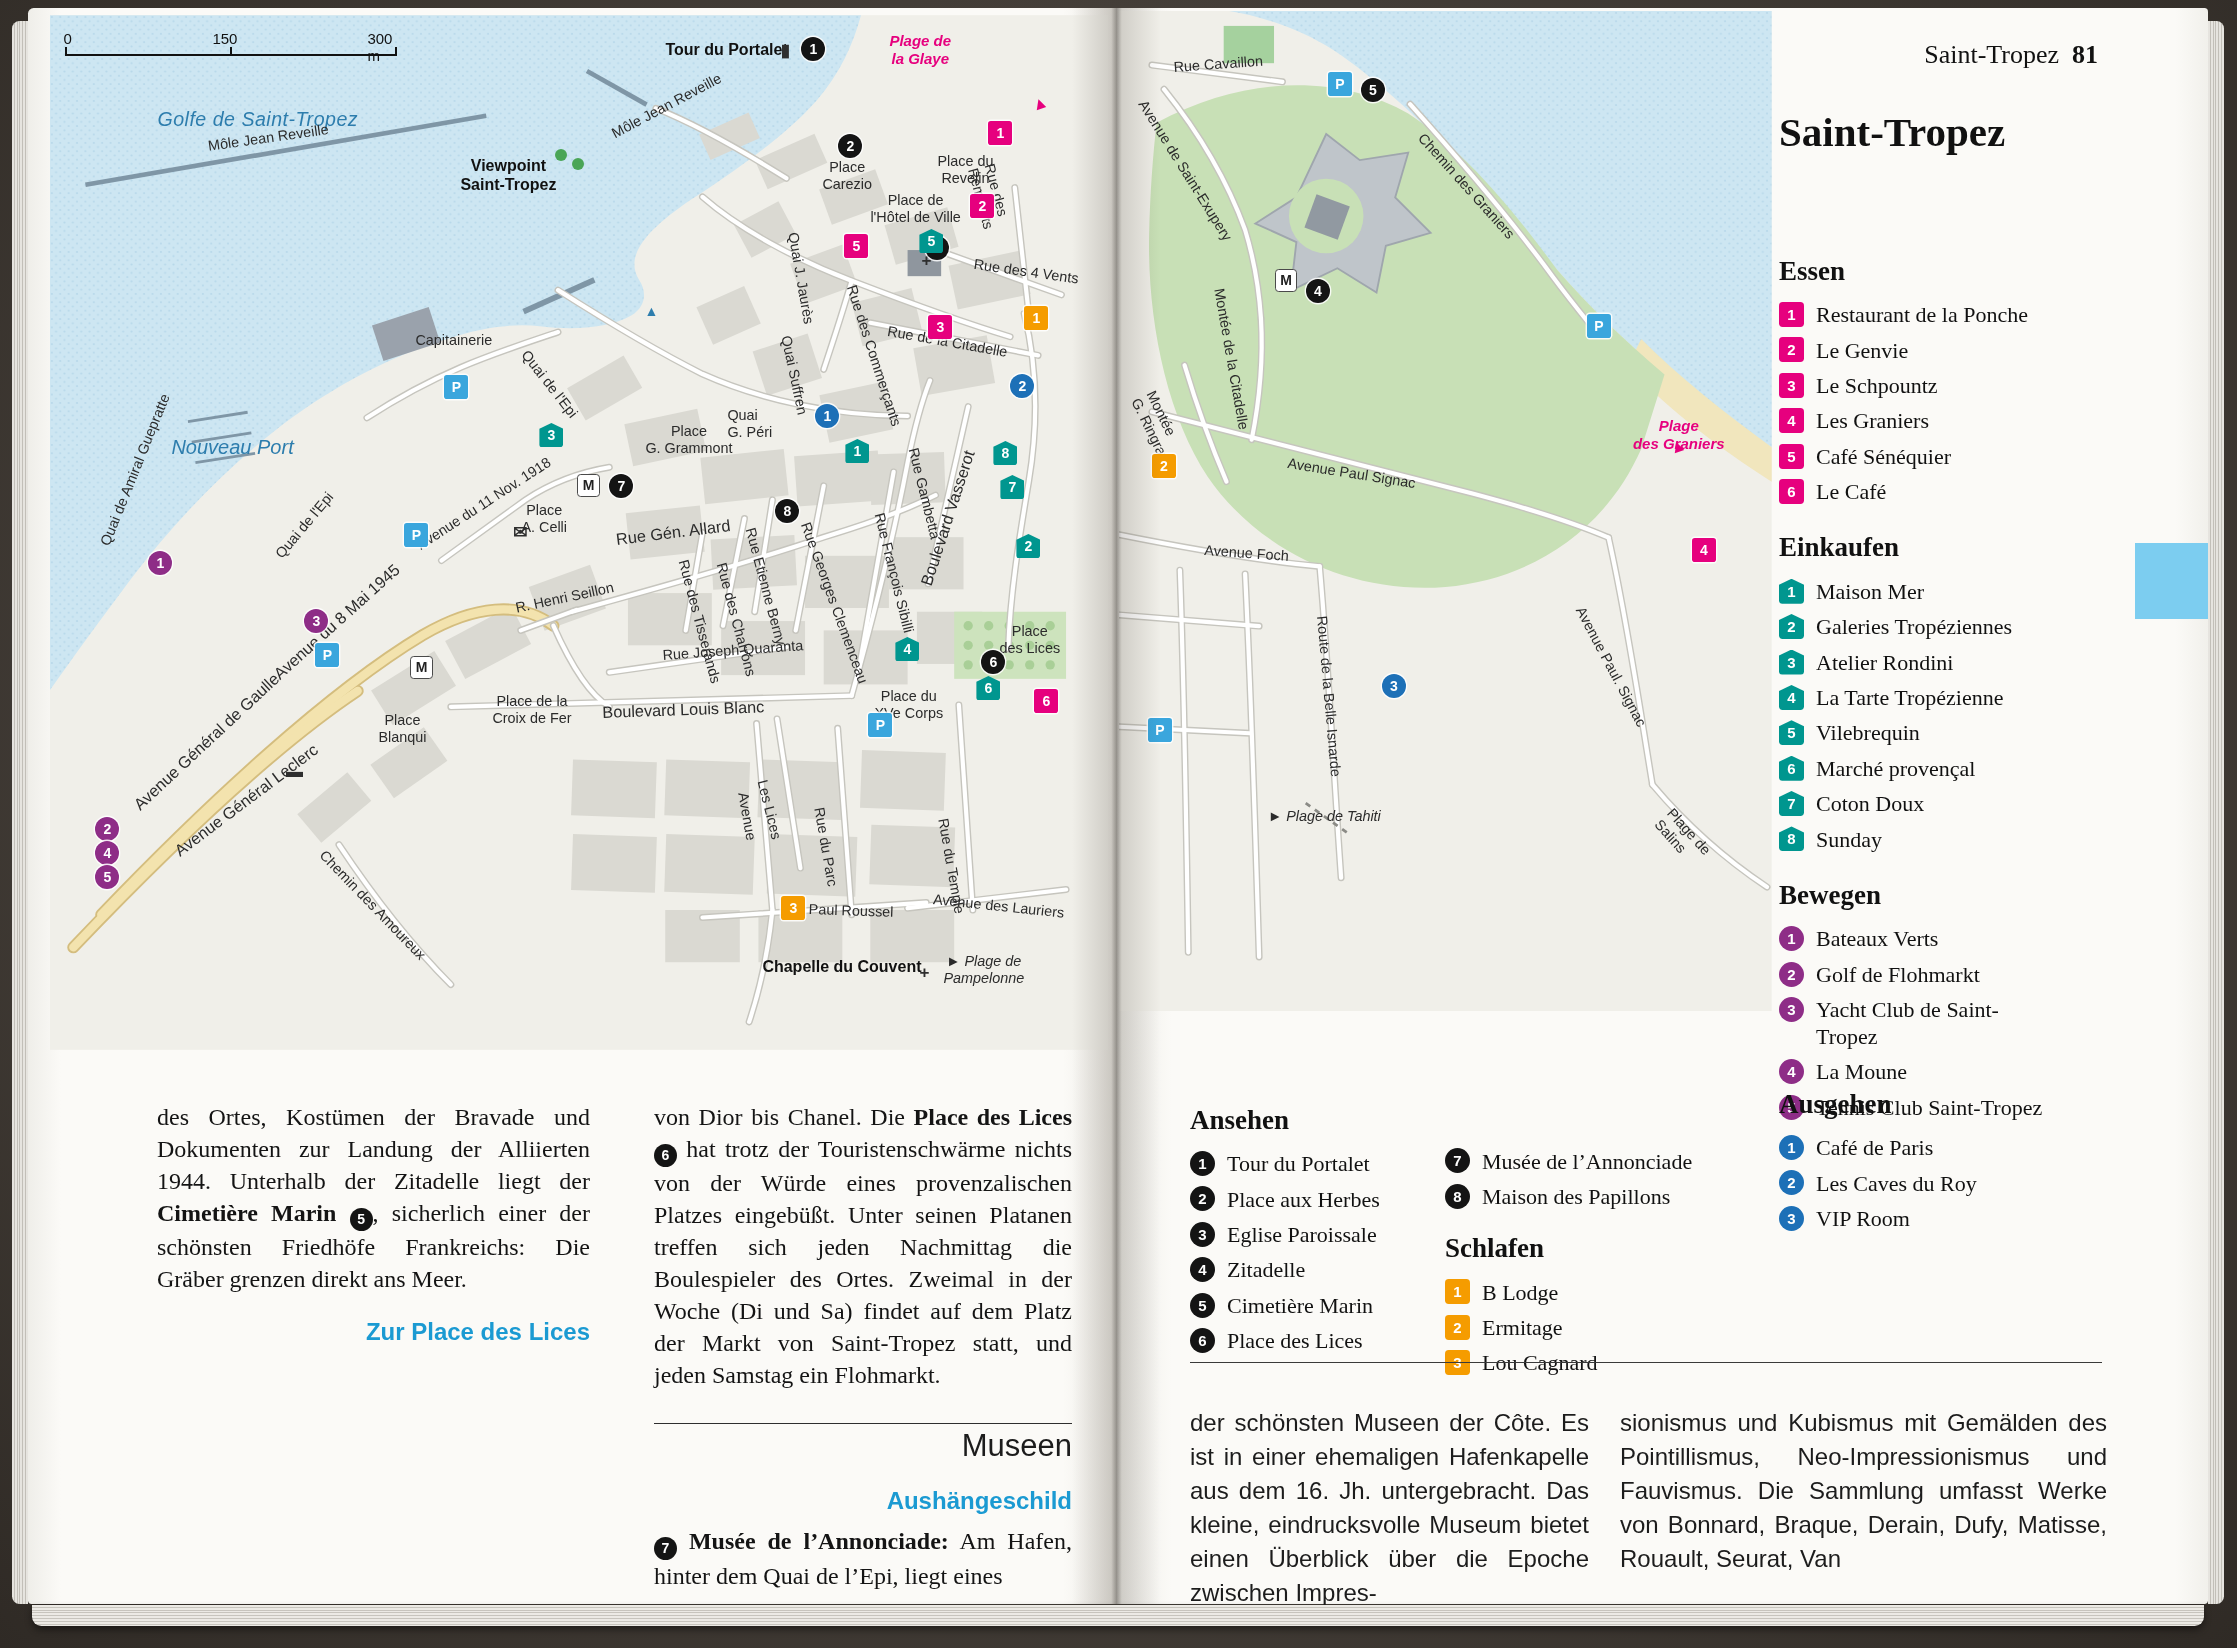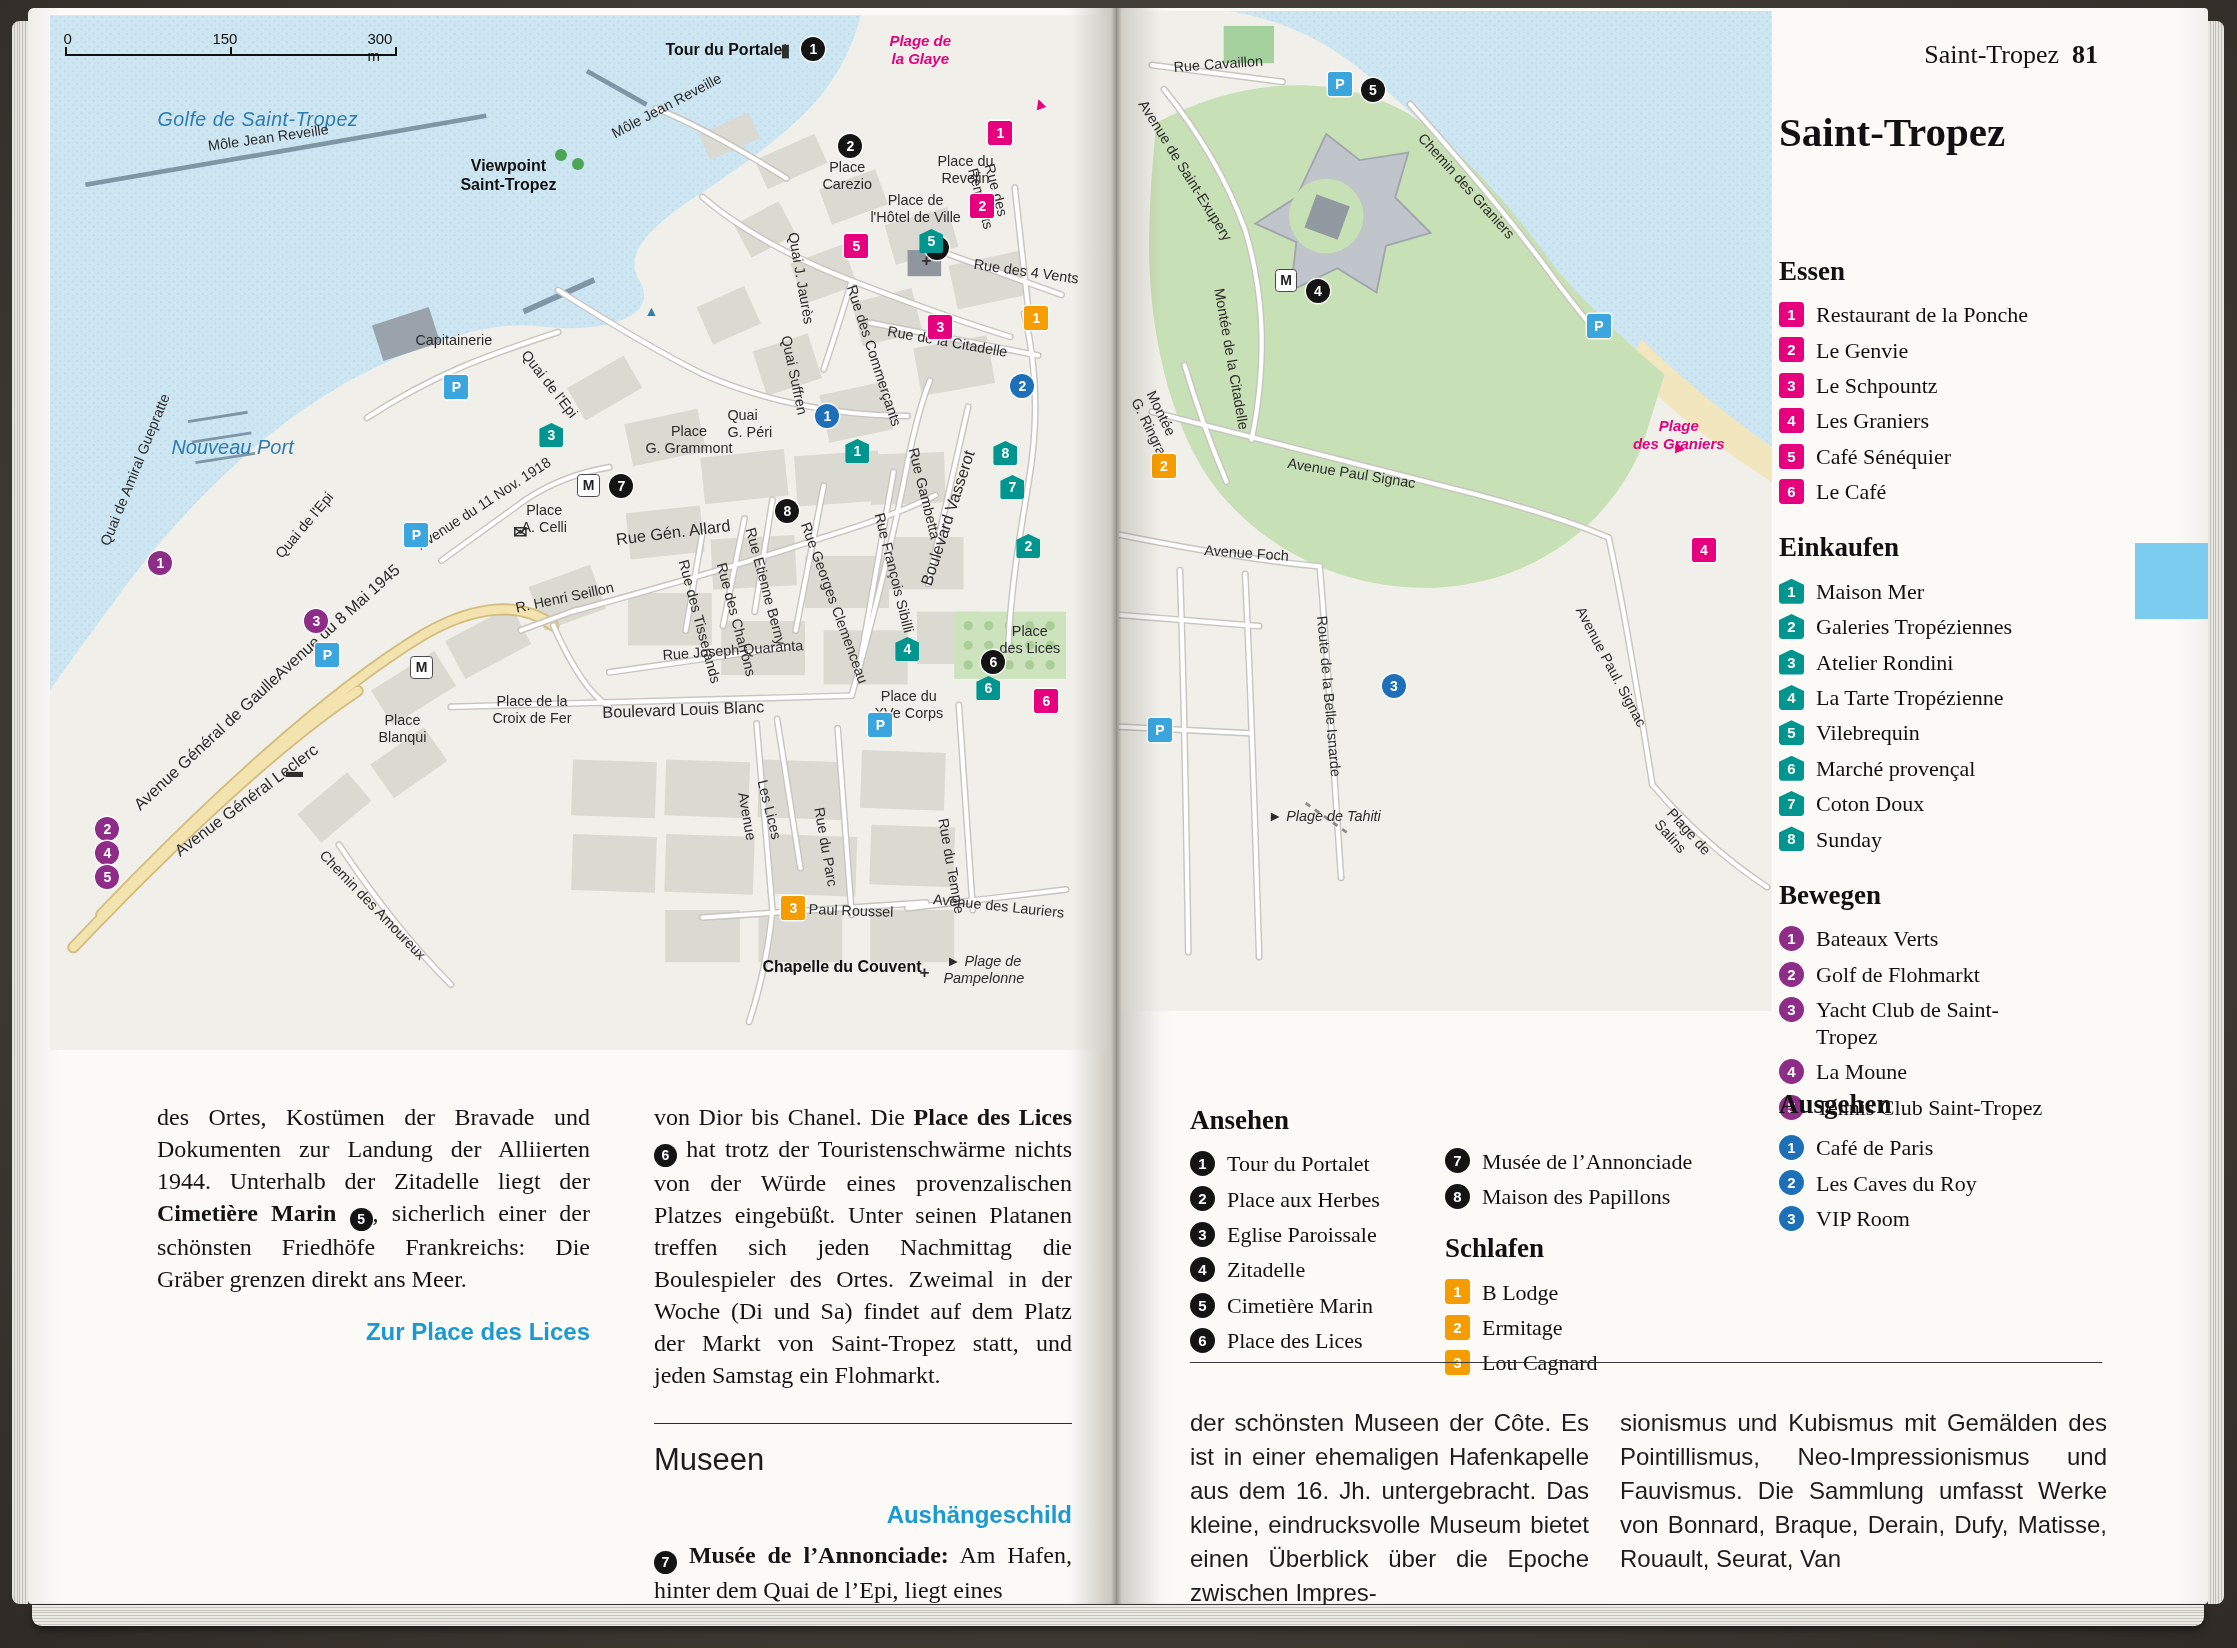--- a/index.html
+++ b/index.html
@@ -97,7 +97,7 @@
   .infobox .hl{background:#cfe9f5;padding:1.9px 2.8px}
   .inb{display:inline-block;width:23px;height:23px;border-radius:50%;background:#141414;color:#fff;
        font:bold 14px/23px "Liberation Sans",sans-serif;text-align:center;vertical-align:-3.7px}
-  .museen-head{font:31px/1.2 "Liberation Sans",sans-serif;color:#1c1c1c;border-top:1.9px solid #2e2e2e;padding-top:17px;margin:32px 0 5.6px;text-align:left}
+  .museen-head{font:31px/1.2 "Liberation Sans",sans-serif;color:#1c1c1c;border-top:1.9px solid #2e2e2e;padding-top:3px;margin:32px 0 5.6px;text-align:right}
 </style>
 </head>
 <body>

